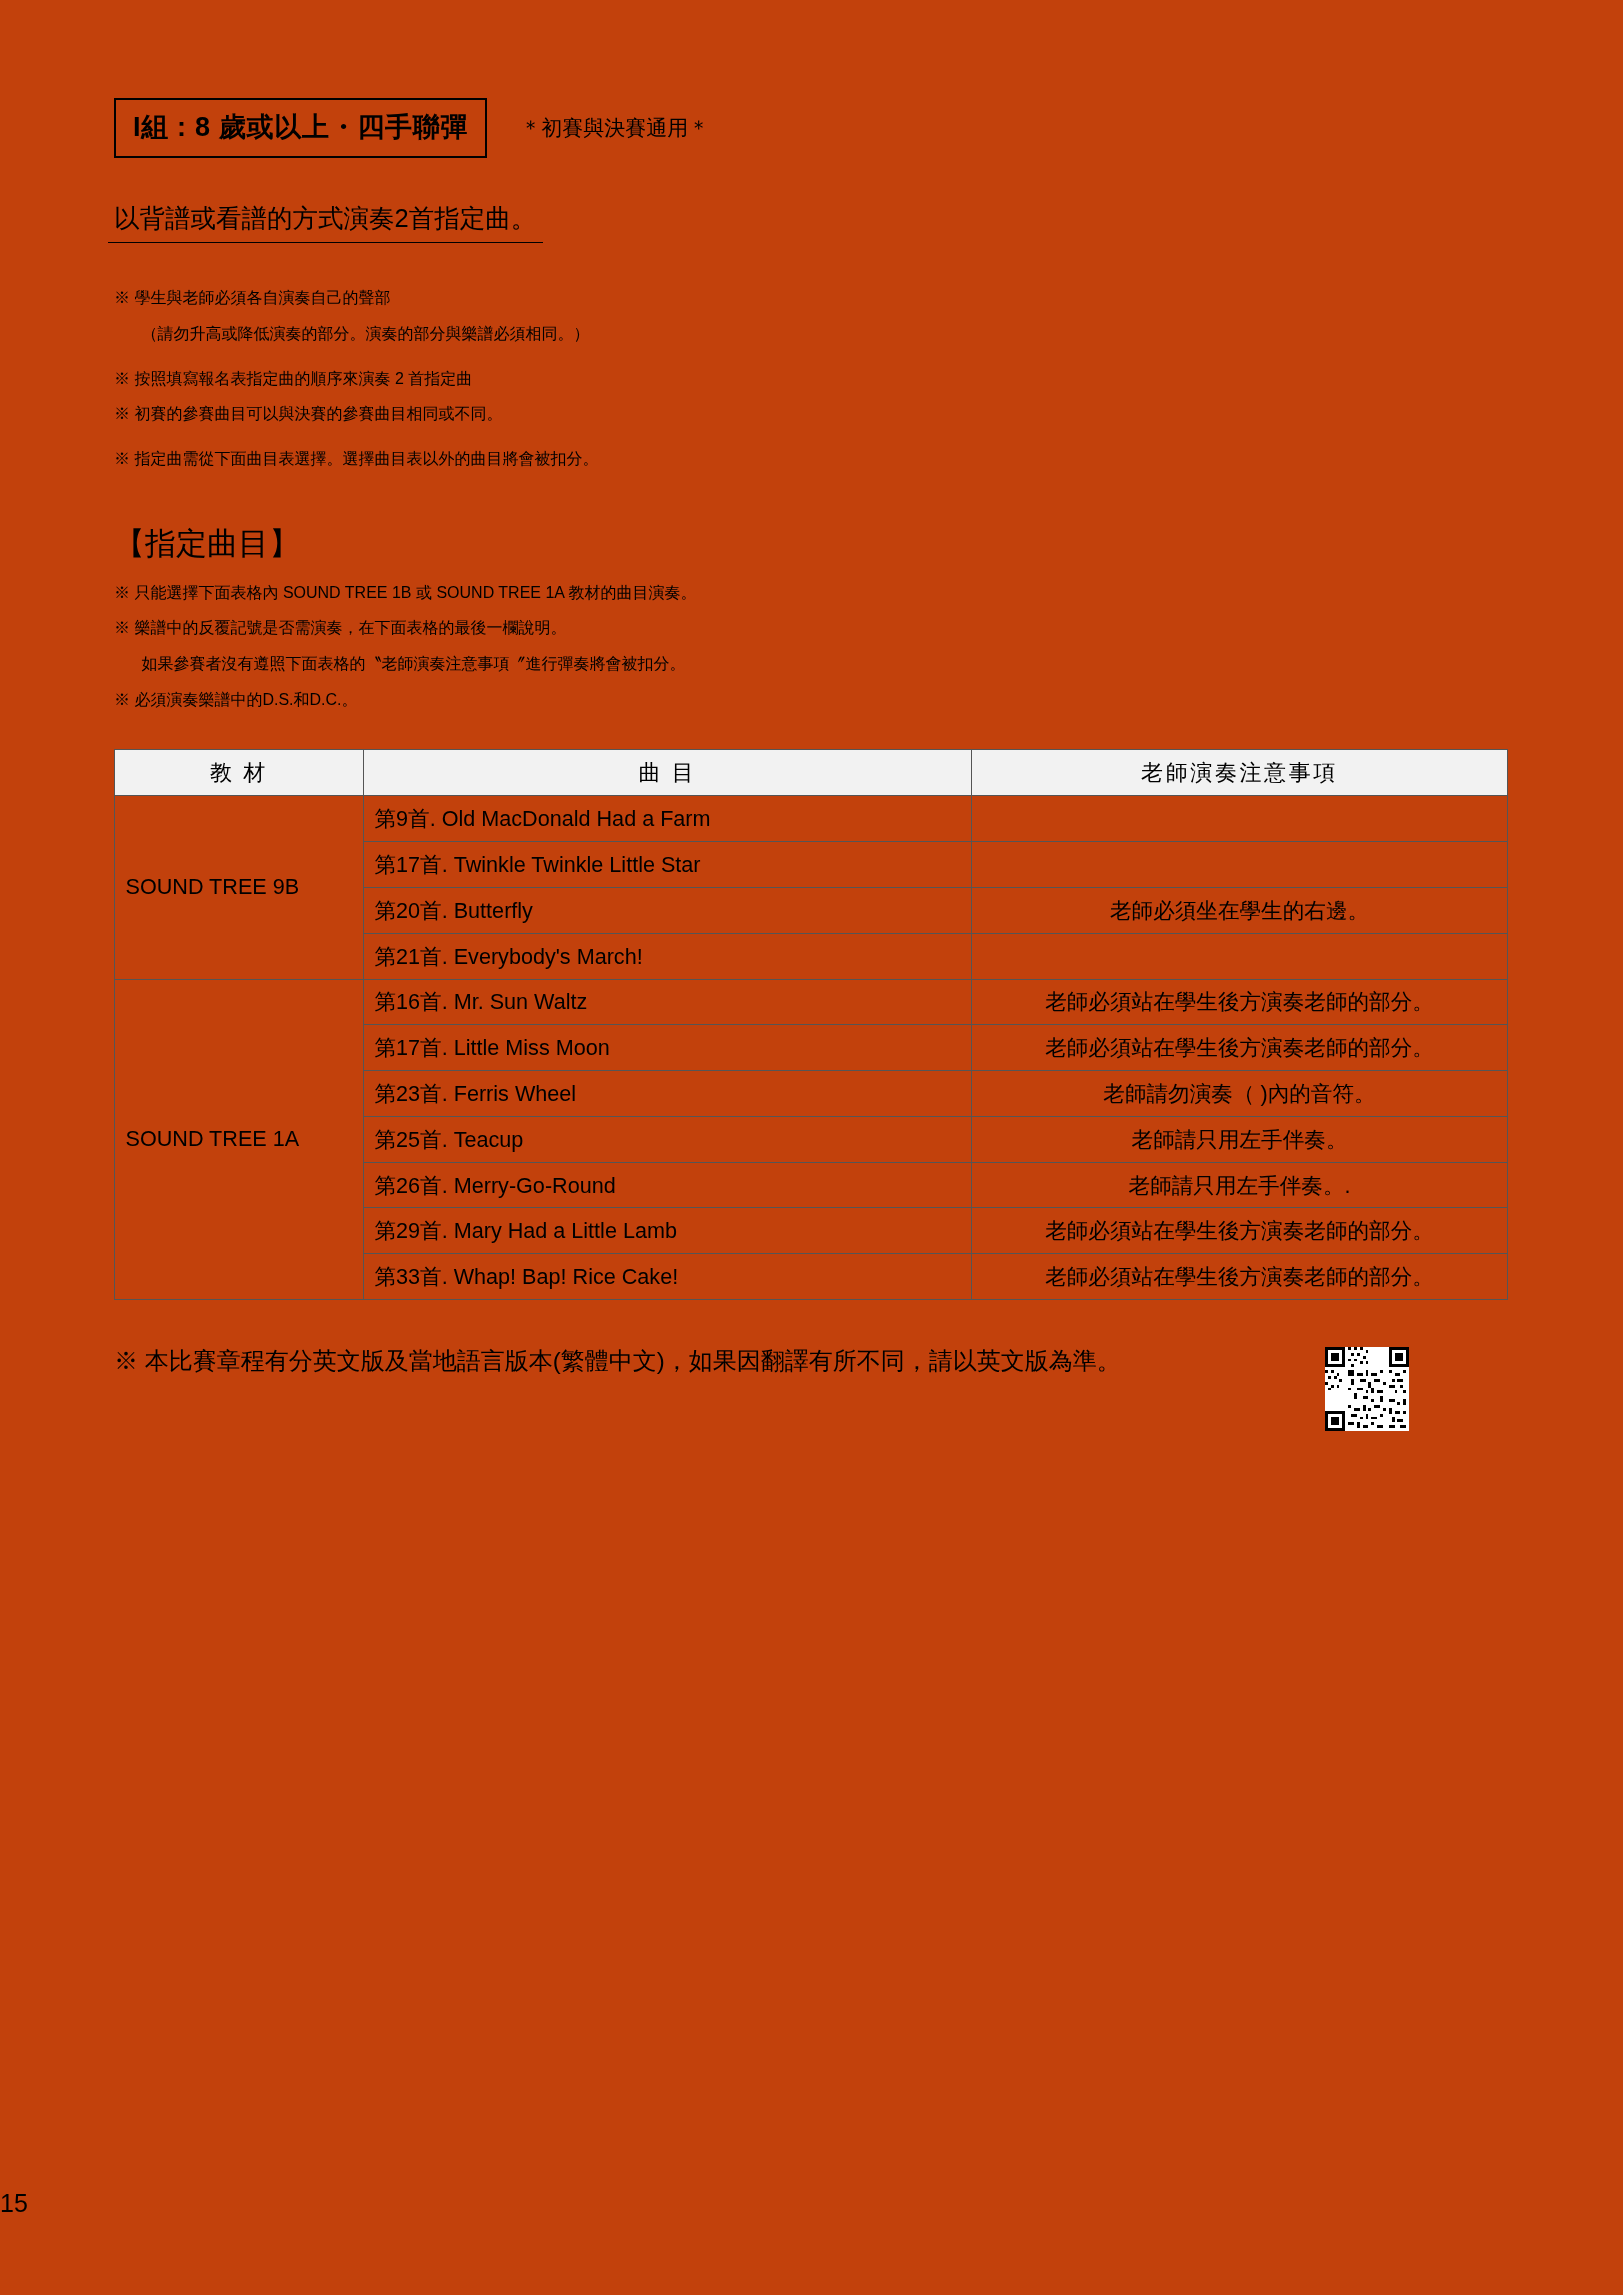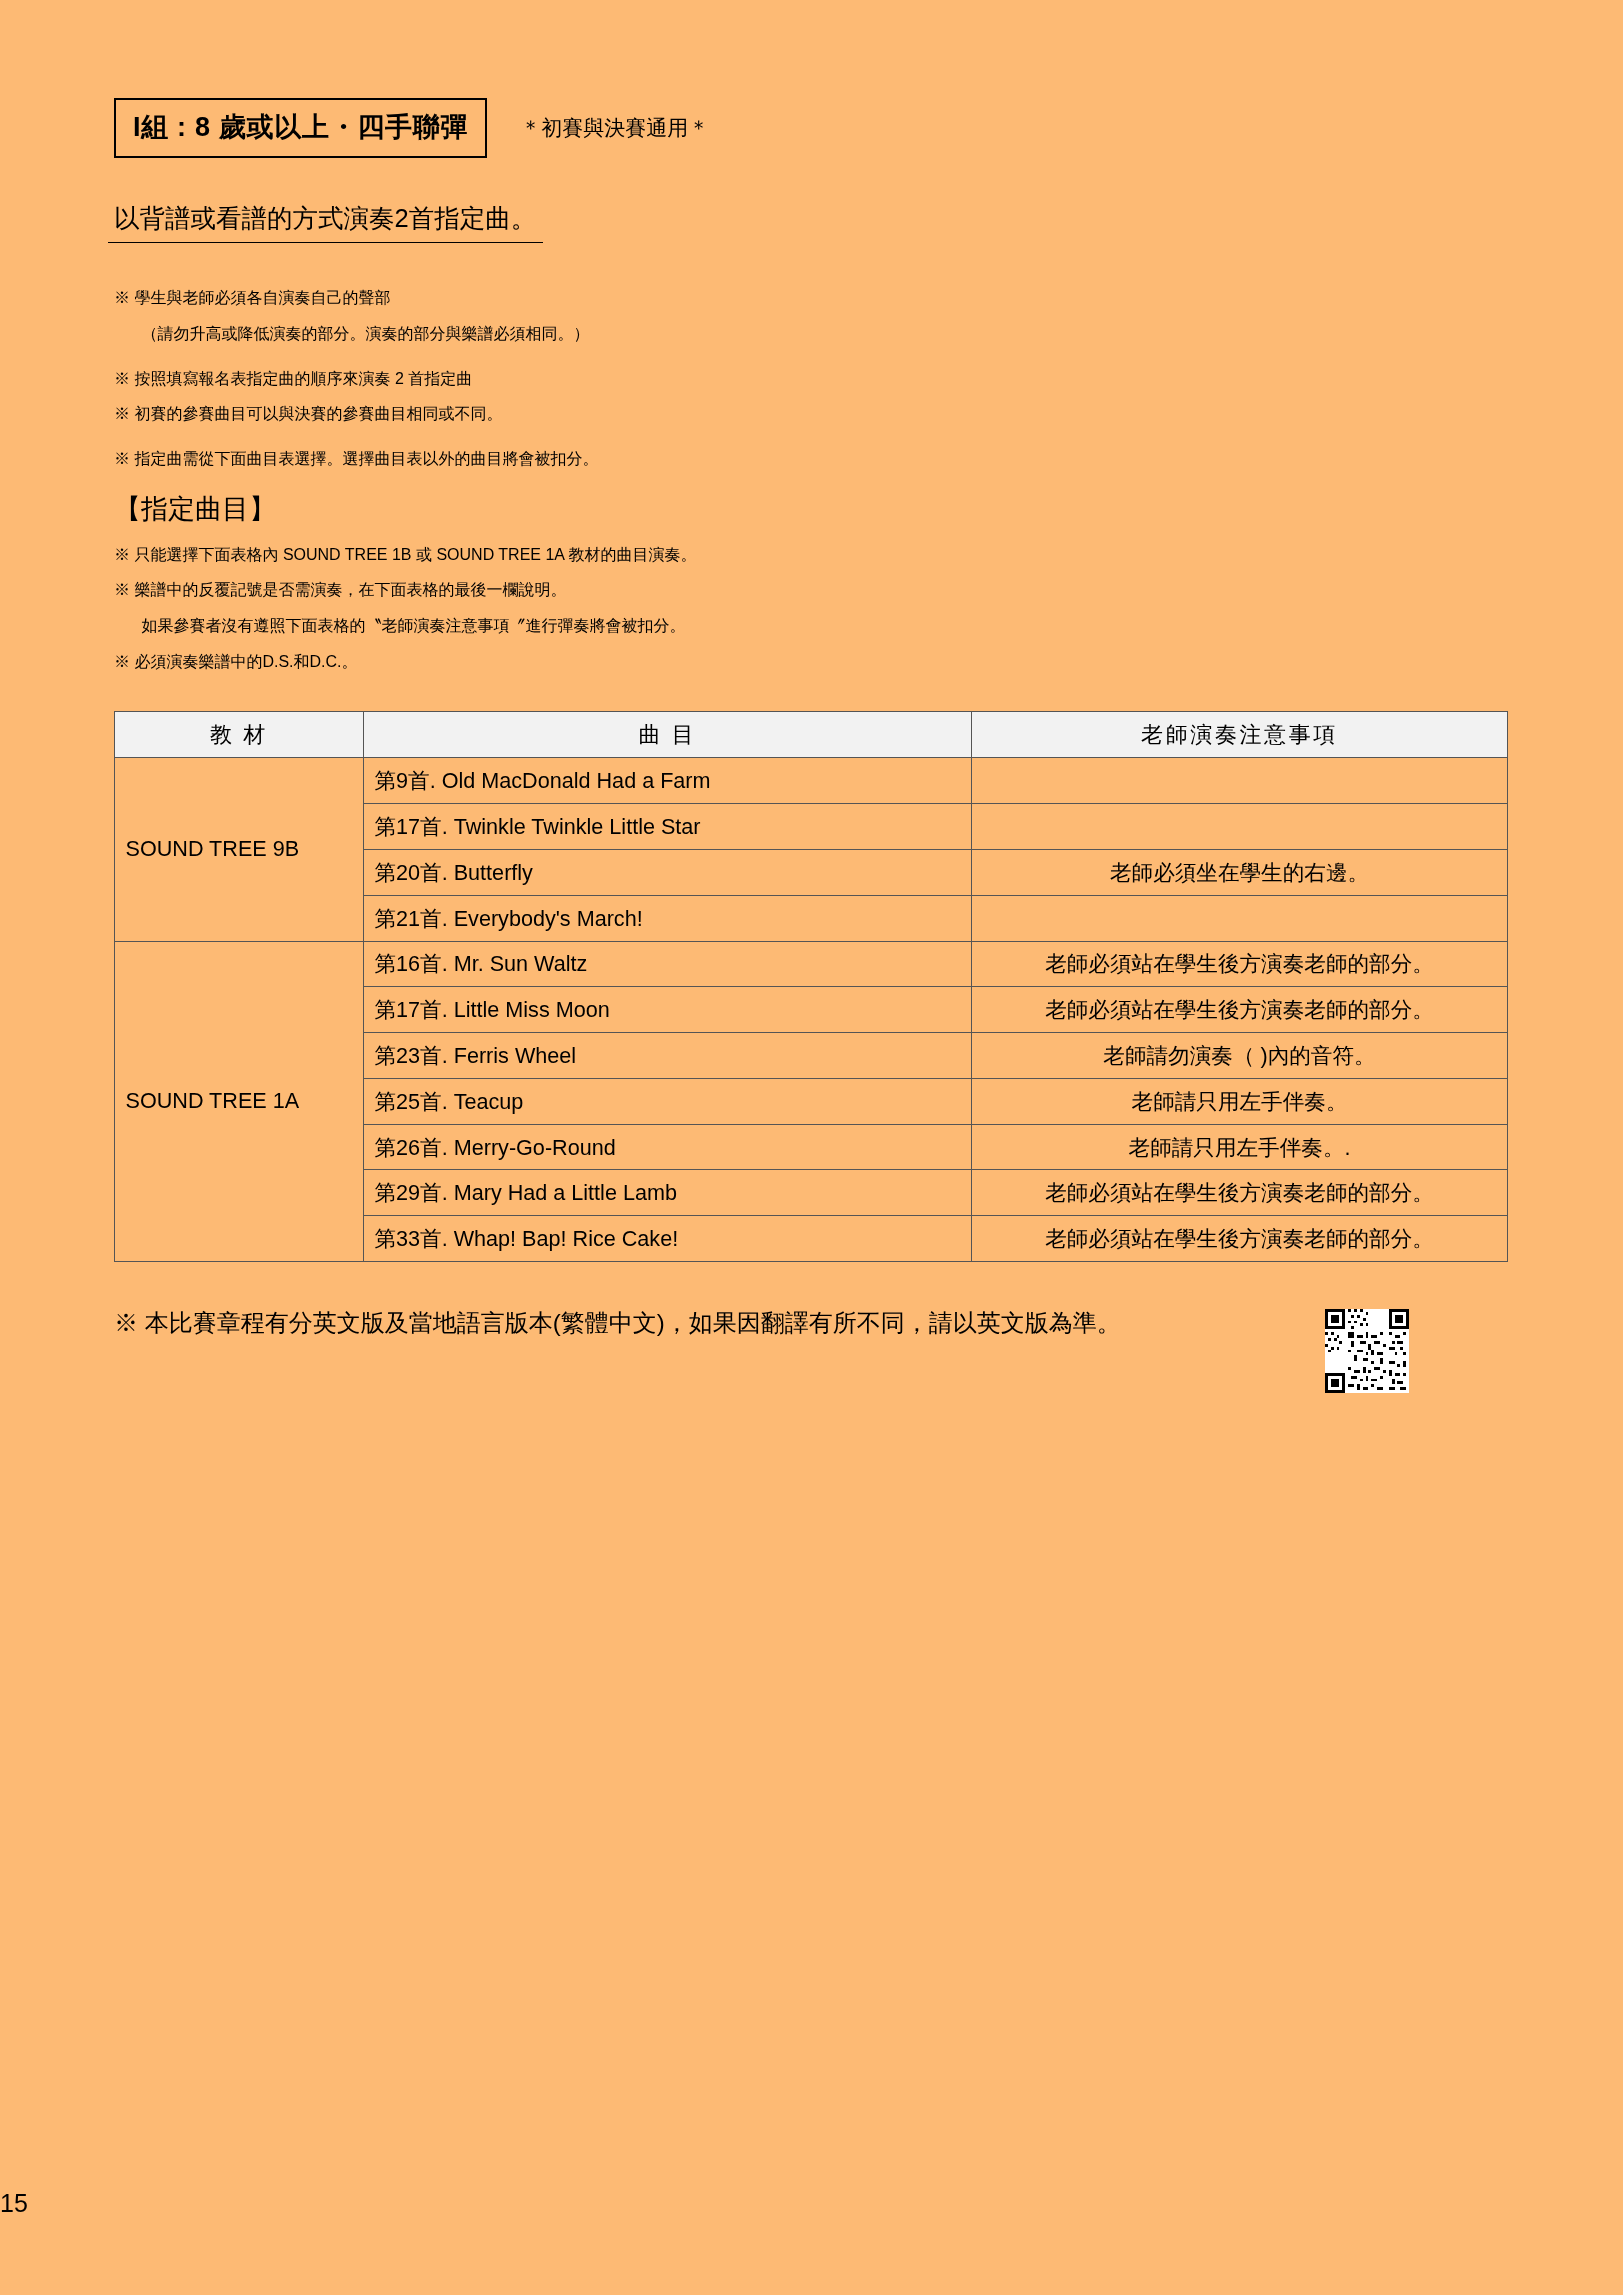--- a/index.html
+++ b/index.html
@@ -15,7 +15,7 @@
     position: relative;
     width: 1624px;
     height: 2295px;
-    background: #fdba74;
+    background: #c2410c;
     box-sizing: border-box;
     padding: 98px 114px 0 114px;
   }

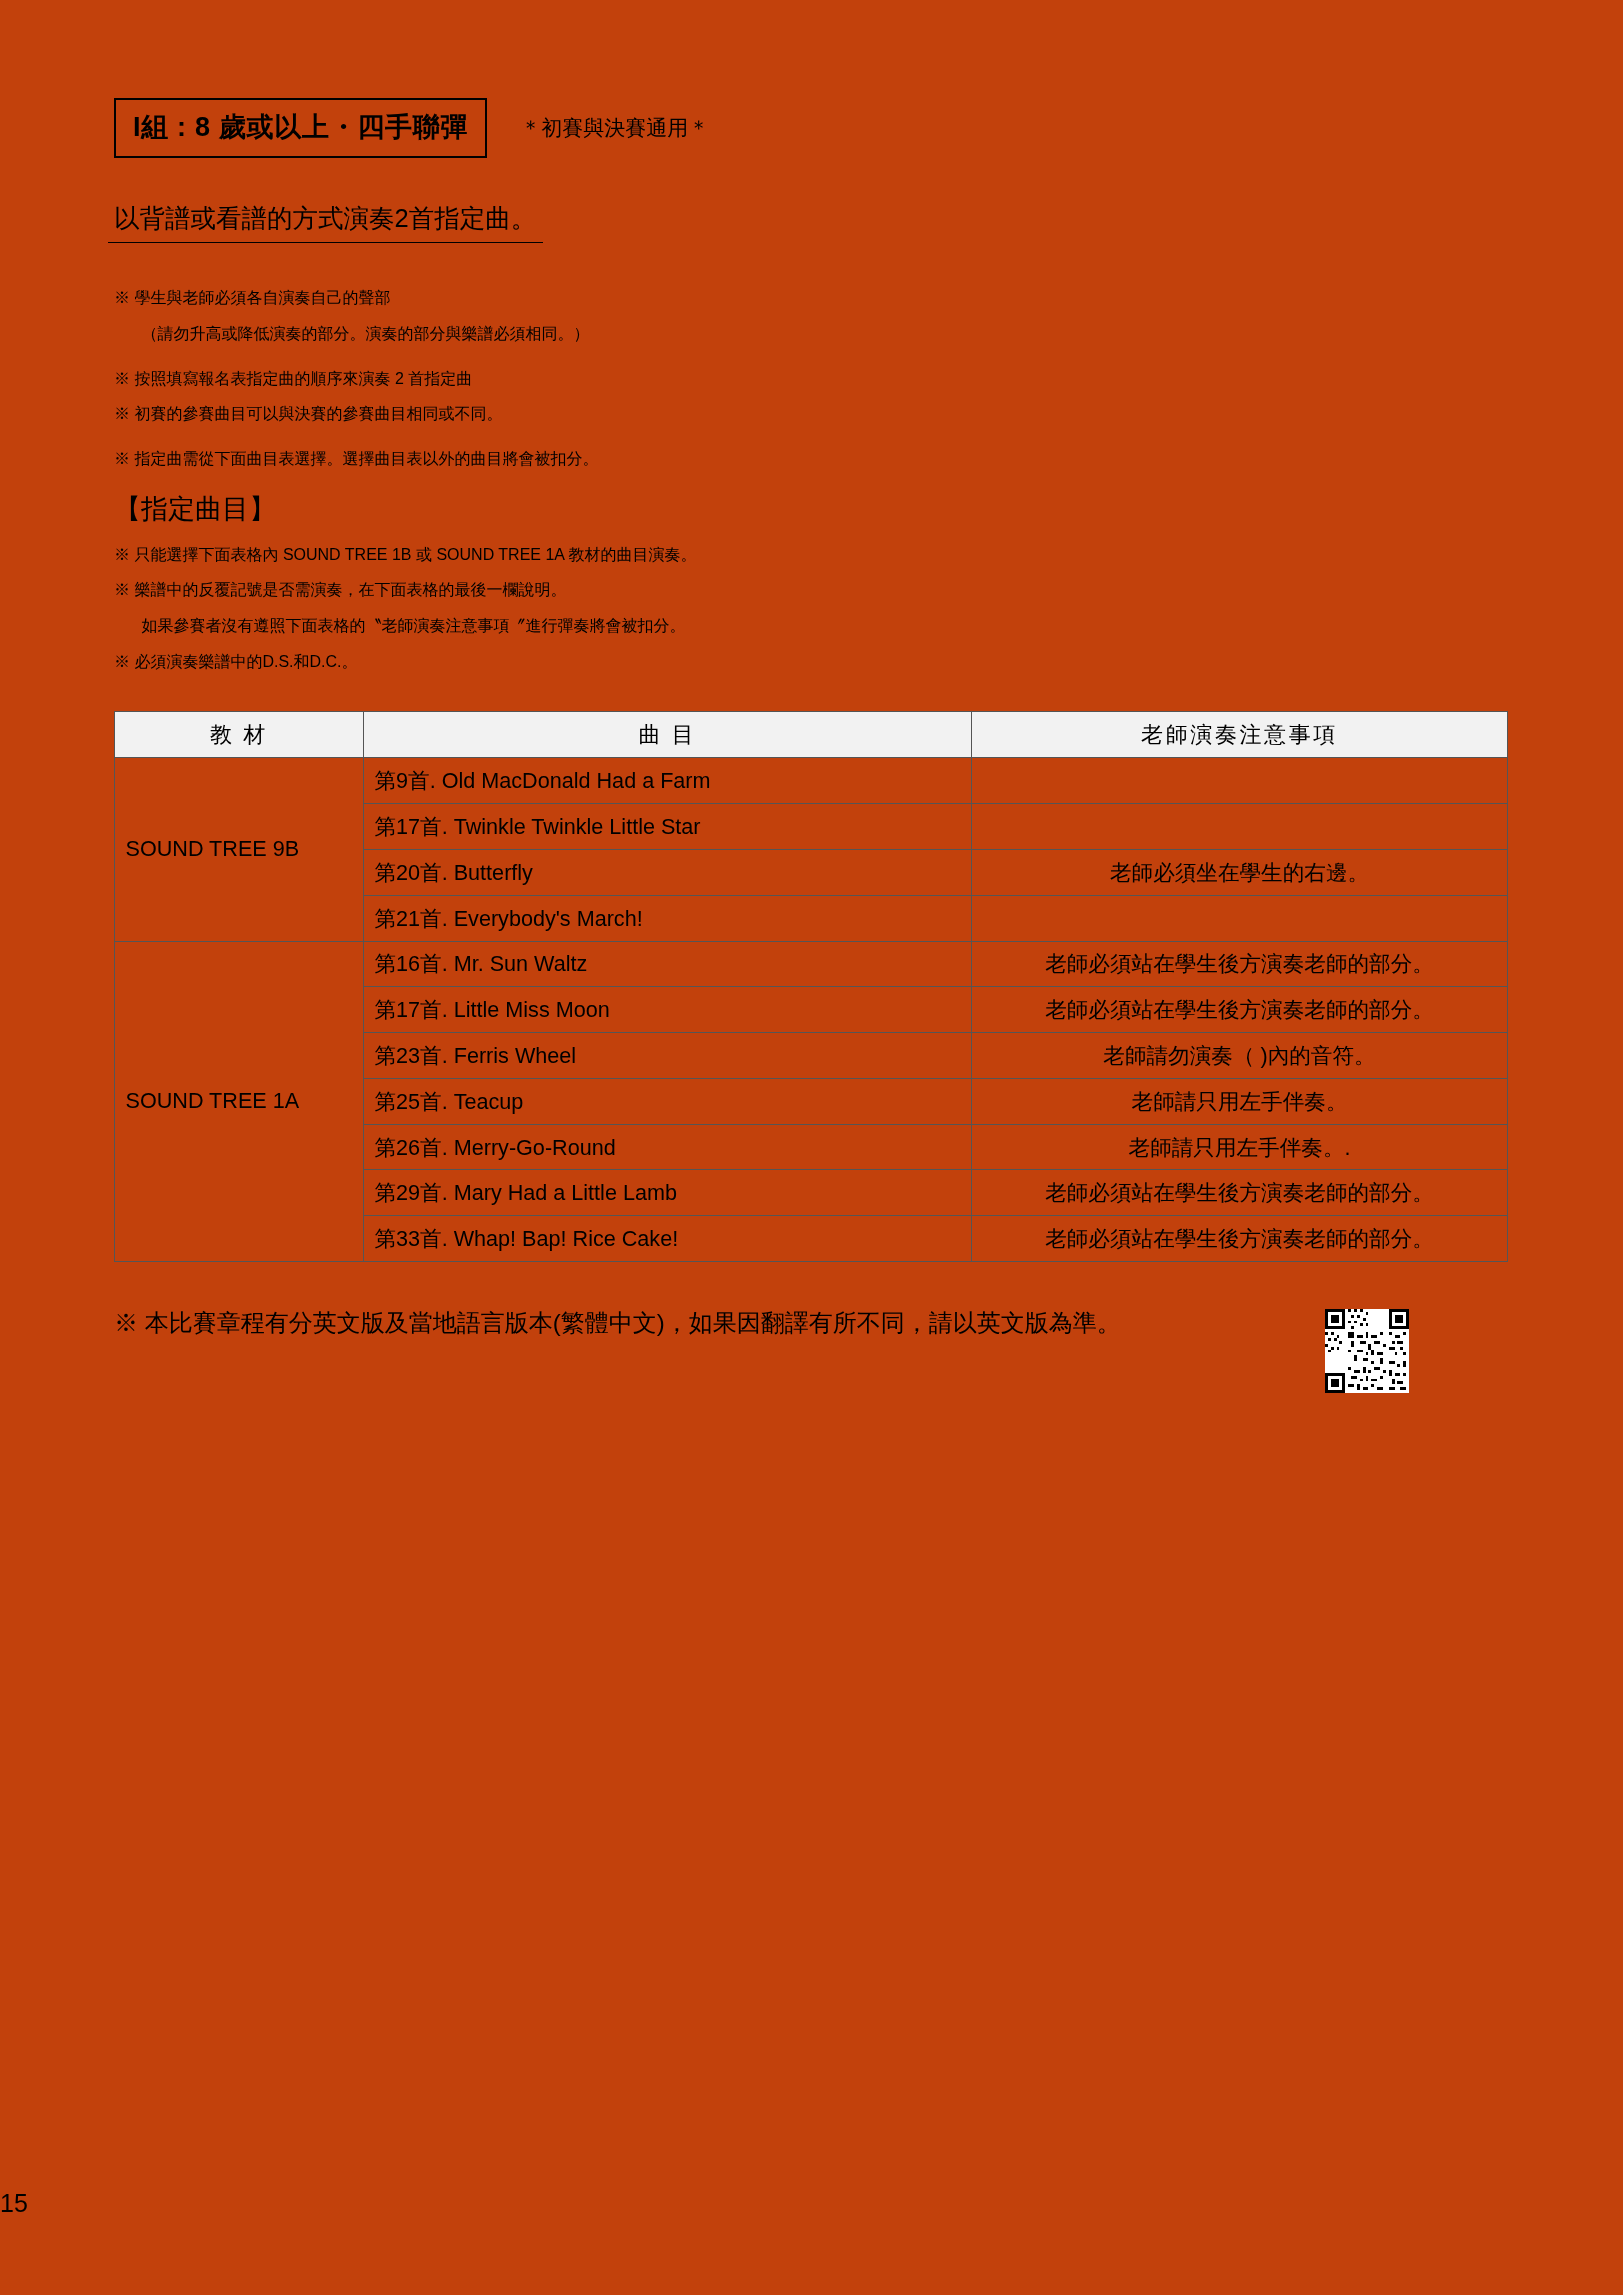--- a/index.html
+++ b/index.html
@@ -68,8 +68,8 @@
   }
 
   .section-title {
-    font-size: 27px;
-    margin-top: 24px;
+    font-size: 31px;
+    margin-top: 56px;
     margin-bottom: 19.6px;
     white-space: nowrap;
   }

